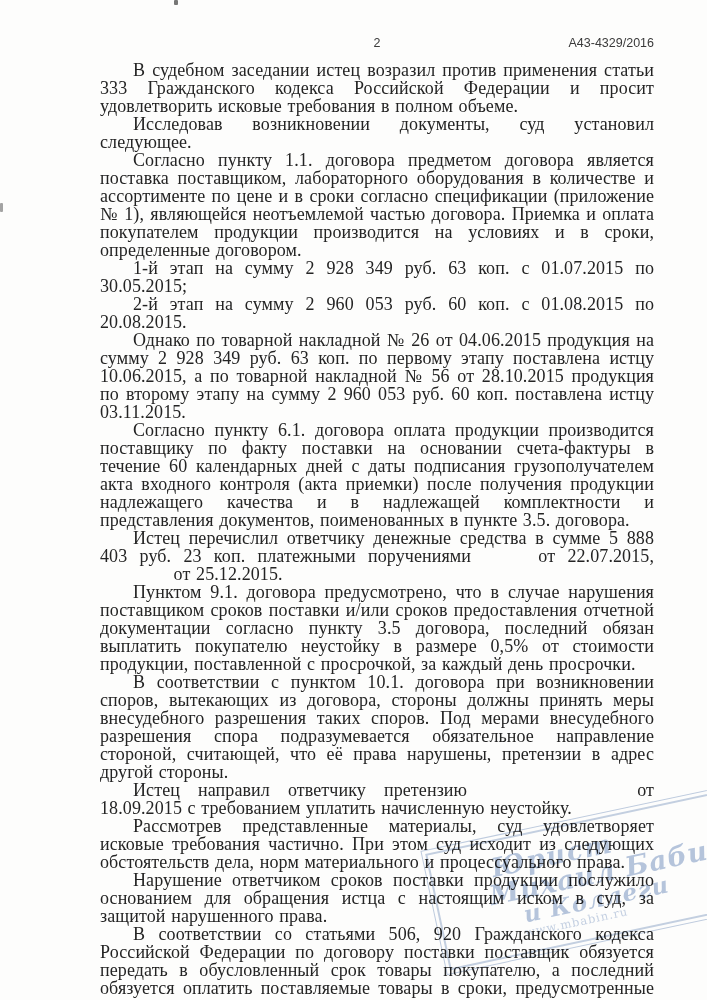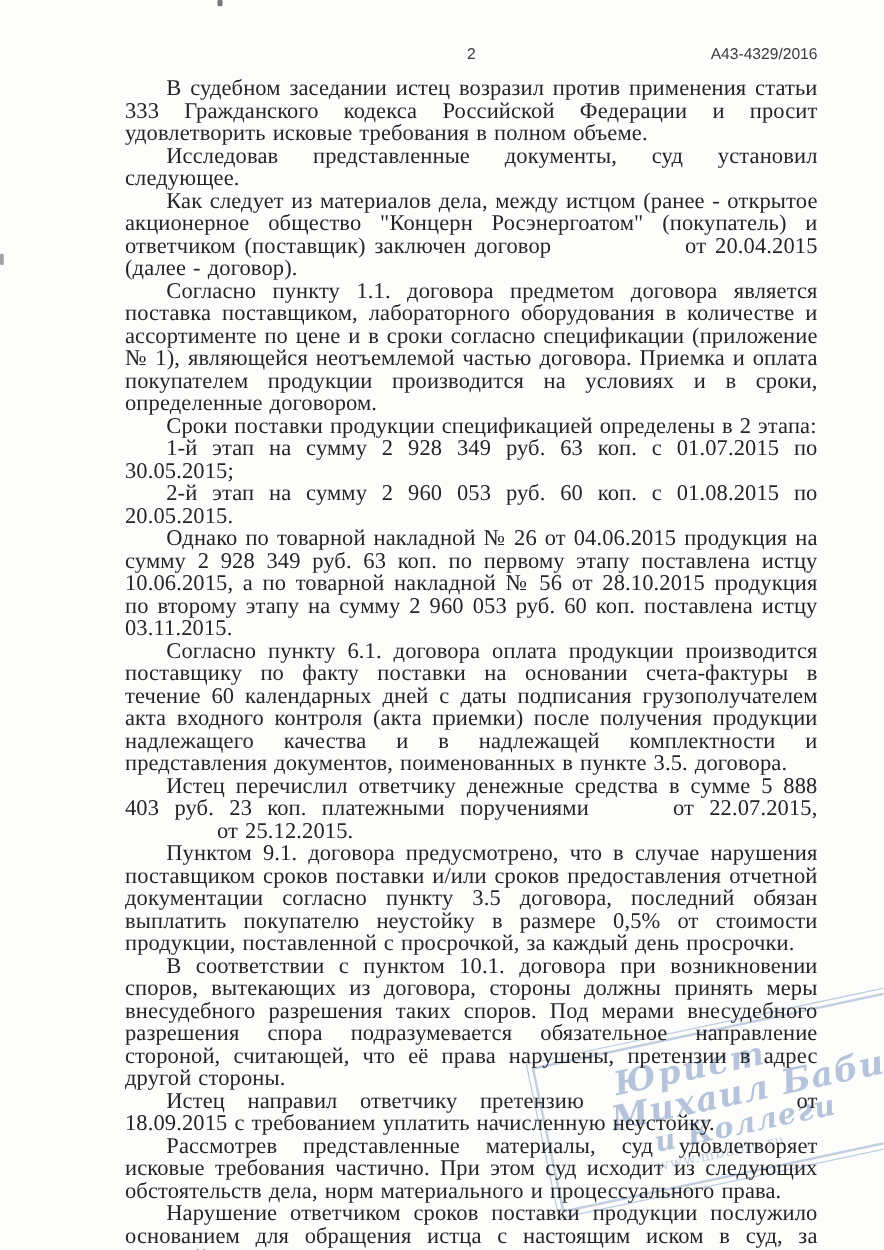--- a/index.html
+++ b/index.html
@@ -97,7 +97,7 @@
 
   <div class="body-text" id="doc-body">
       <p class="para">В судебном заседании истец возразил против применения статьи 333 Гражданского кодекса Российской Федерации и просит удовлетворить исковые требования в полном объеме.</p>
-      <p class="para">Исследовав представленные документы, суд установил следующее.</p>
+      <p class="para">Исследовав возникновении документы, суд установил следующее.</p>
       <p class="para">Как следует из материалов дела, между истцом (ранее - открытое акционерное общество "Концерн Росэнергоатом" (покупатель) и ответчиком (поставщик) заключен договор<span class="gap" style="width: 100px;"></span> от 20.04.2015 (далее - договор).</p>
       <p class="para">Согласно пункту 1.1. договора предметом договора является поставка поставщиком, лабораторного оборудования в количестве и ассортименте по цене и в сроки согласно спецификации (приложение № 1), являющейся неотъемлемой частью договора. Приемка и оплата покупателем продукции производится на условиях и в сроки, определенные договором.</p>
       <p class="para">Сроки поставки продукции спецификацией определены в 2 этапа:</p>

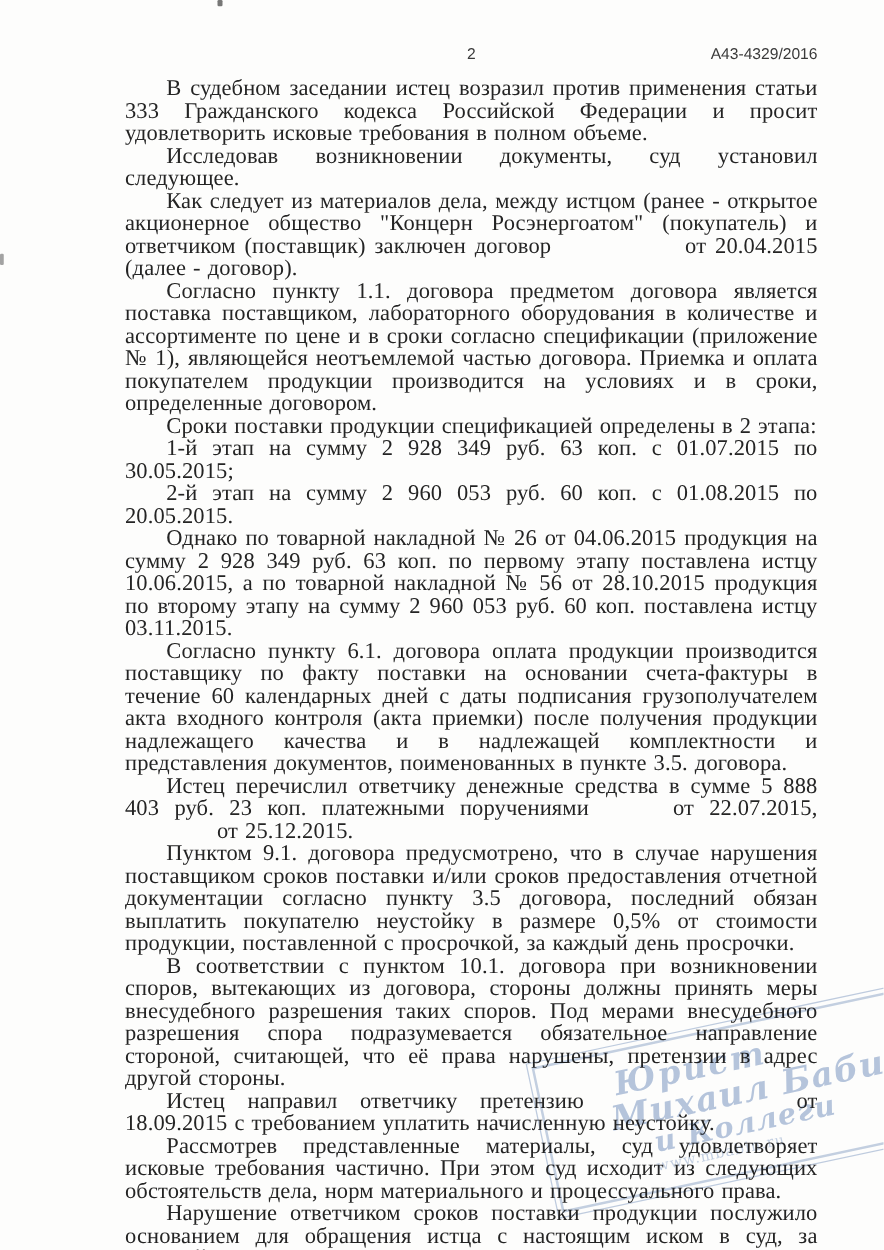--- a/index.html
+++ b/index.html
@@ -98,7 +98,6 @@
   <div class="body-text" id="doc-body">
       <p class="para">В судебном заседании истец возразил против применения статьи 333 Гражданского кодекса Российской Федерации и просит удовлетворить исковые требования в полном объеме.</p>
       <p class="para">Исследовав возникновении документы, суд установил следующее.</p>
-      <p class="para">Как следует из материалов дела, между истцом (ранее - открытое акционерное общество "Концерн Росэнергоатом" (покупатель) и ответчиком (поставщик) заключен договор<span class="gap" style="width: 100px;"></span> от 20.04.2015 (далее - договор).</p>
       <p class="para">Согласно пункту 1.1. договора предметом договора является поставка поставщиком, лабораторного оборудования в количестве и ассортименте по цене и в сроки согласно спецификации (приложение № 1), являющейся неотъемлемой частью договора. Приемка и оплата покупателем продукции производится на условиях и в сроки, определенные договором.</p>
       <p class="para">Сроки поставки продукции спецификацией определены в 2 этапа:</p>
       <p class="para">1-й этап на сумму 2 928 349 руб. 63 коп. с 01.07.2015 по 30.05.2015;</p>

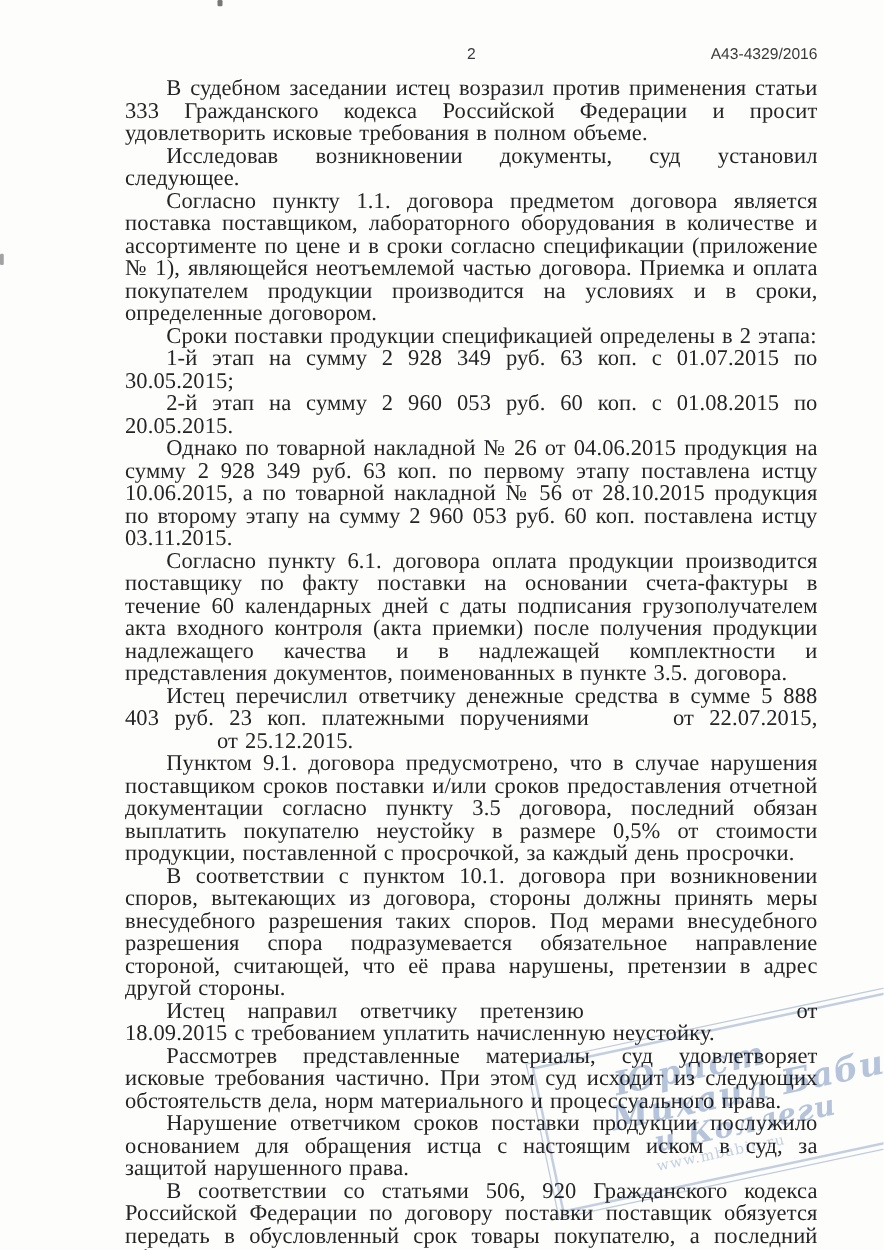--- a/index.html
+++ b/index.html
@@ -99,7 +99,6 @@
       <p class="para">В судебном заседании истец возразил против применения статьи 333 Гражданского кодекса Российской Федерации и просит удовлетворить исковые требования в полном объеме.</p>
       <p class="para">Исследовав возникновении документы, суд установил следующее.</p>
       <p class="para">Согласно пункту 1.1. договора предметом договора является поставка поставщиком, лабораторного оборудования в количестве и ассортименте по цене и в сроки согласно спецификации (приложение № 1), являющейся неотъемлемой частью договора. Приемка и оплата покупателем продукции производится на условиях и в сроки, определенные договором.</p>
-      <p class="para">Сроки поставки продукции спецификацией определены в 2 этапа:</p>
       <p class="para">1-й этап на сумму 2 928 349 руб. 63 коп. с 01.07.2015 по 30.05.2015;</p>
       <p class="para">2-й этап на сумму 2 960 053 руб. 60 коп. с 01.08.2015 по 20.05.2015.</p>
       <p class="para">Однако по товарной накладной № 26 от 04.06.2015 продукция на сумму 2 928 349 руб. 63 коп.  по первому этапу поставлена истцу 10.06.2015, а по товарной накладной № 56 от 28.10.2015 продукция по второму этапу на сумму 2 960 053 руб. 60 коп. поставлена истцу 03.11.2015.</p>

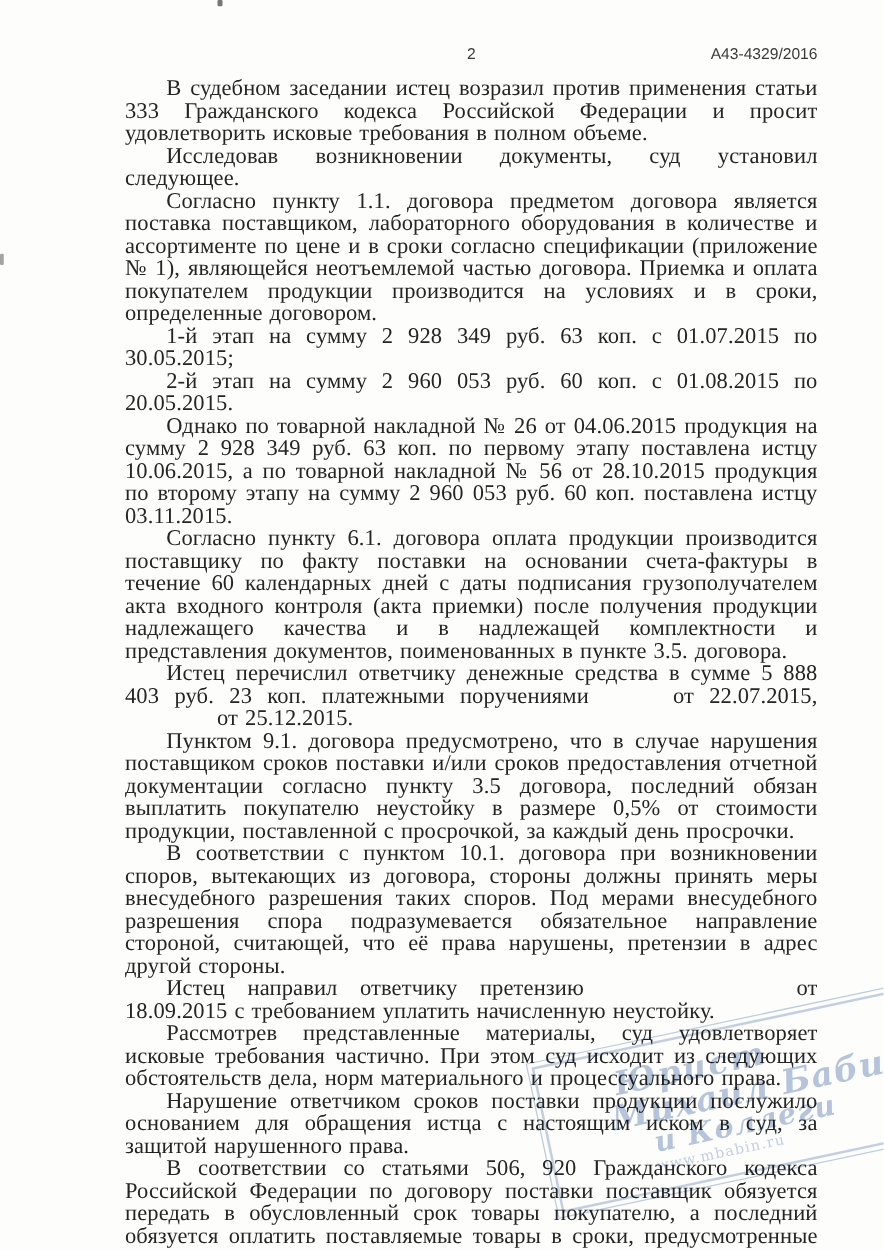--- a/index.html
+++ b/index.html
@@ -100,7 +100,7 @@
       <p class="para">Исследовав возникновении документы, суд установил следующее.</p>
       <p class="para">Согласно пункту 1.1. договора предметом договора является поставка поставщиком, лабораторного оборудования в количестве и ассортименте по цене и в сроки согласно спецификации (приложение № 1), являющейся неотъемлемой частью договора. Приемка и оплата покупателем продукции производится на условиях и в сроки, определенные договором.</p>
       <p class="para">1-й этап на сумму 2 928 349 руб. 63 коп. с 01.07.2015 по 30.05.2015;</p>
-      <p class="para">2-й этап на сумму 2 960 053 руб. 60 коп. с 01.08.2015 по 20.05.2015.</p>
+      <p class="para">2-й этап на сумму 2 960 053 руб. 60 коп. с 01.08.2015 по 20.08.2015.</p>
       <p class="para">Однако по товарной накладной № 26 от 04.06.2015 продукция на сумму 2 928 349 руб. 63 коп.  по первому этапу поставлена истцу 10.06.2015, а по товарной накладной № 56 от 28.10.2015 продукция по второму этапу на сумму 2 960 053 руб. 60 коп. поставлена истцу 03.11.2015.</p>
       <p class="para">Согласно пункту 6.1. договора оплата продукции производится поставщику по факту поставки на основании счета-фактуры в течение 60 календарных дней с даты подписания грузополучателем акта входного контроля (акта приемки) после получения продукции надлежащего качества и в надлежащей комплектности и представления документов, поименованных в пункте 3.5. договора.</p>
       <p class="para">Истец перечислил ответчику денежные средства в сумме 5 888 403 руб. 23 коп. платежными поручениями<span class="gap" style="width: 55px;"></span> от 22.07.2015,<span class="gap" style="width: 68px;"></span> от 25.12.2015.</p>

